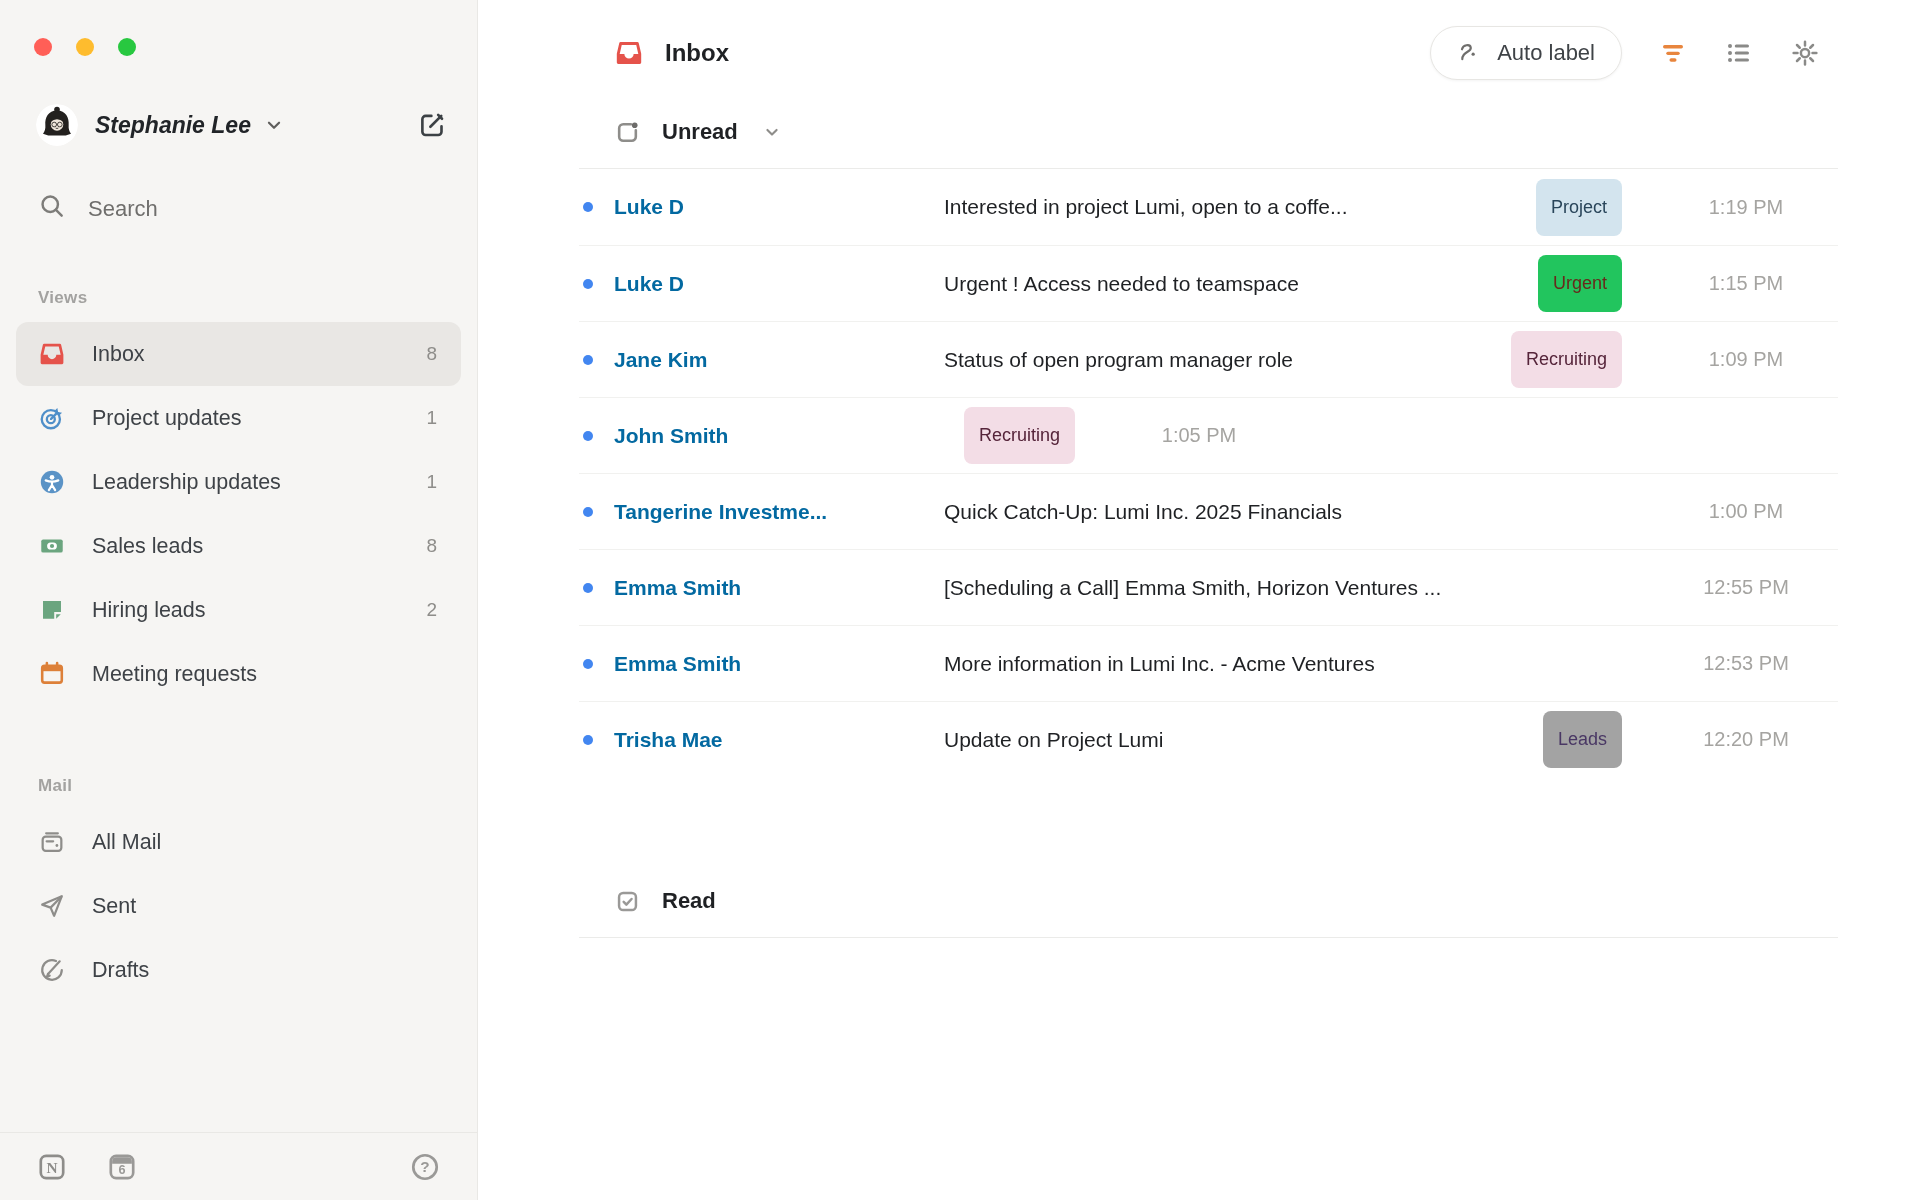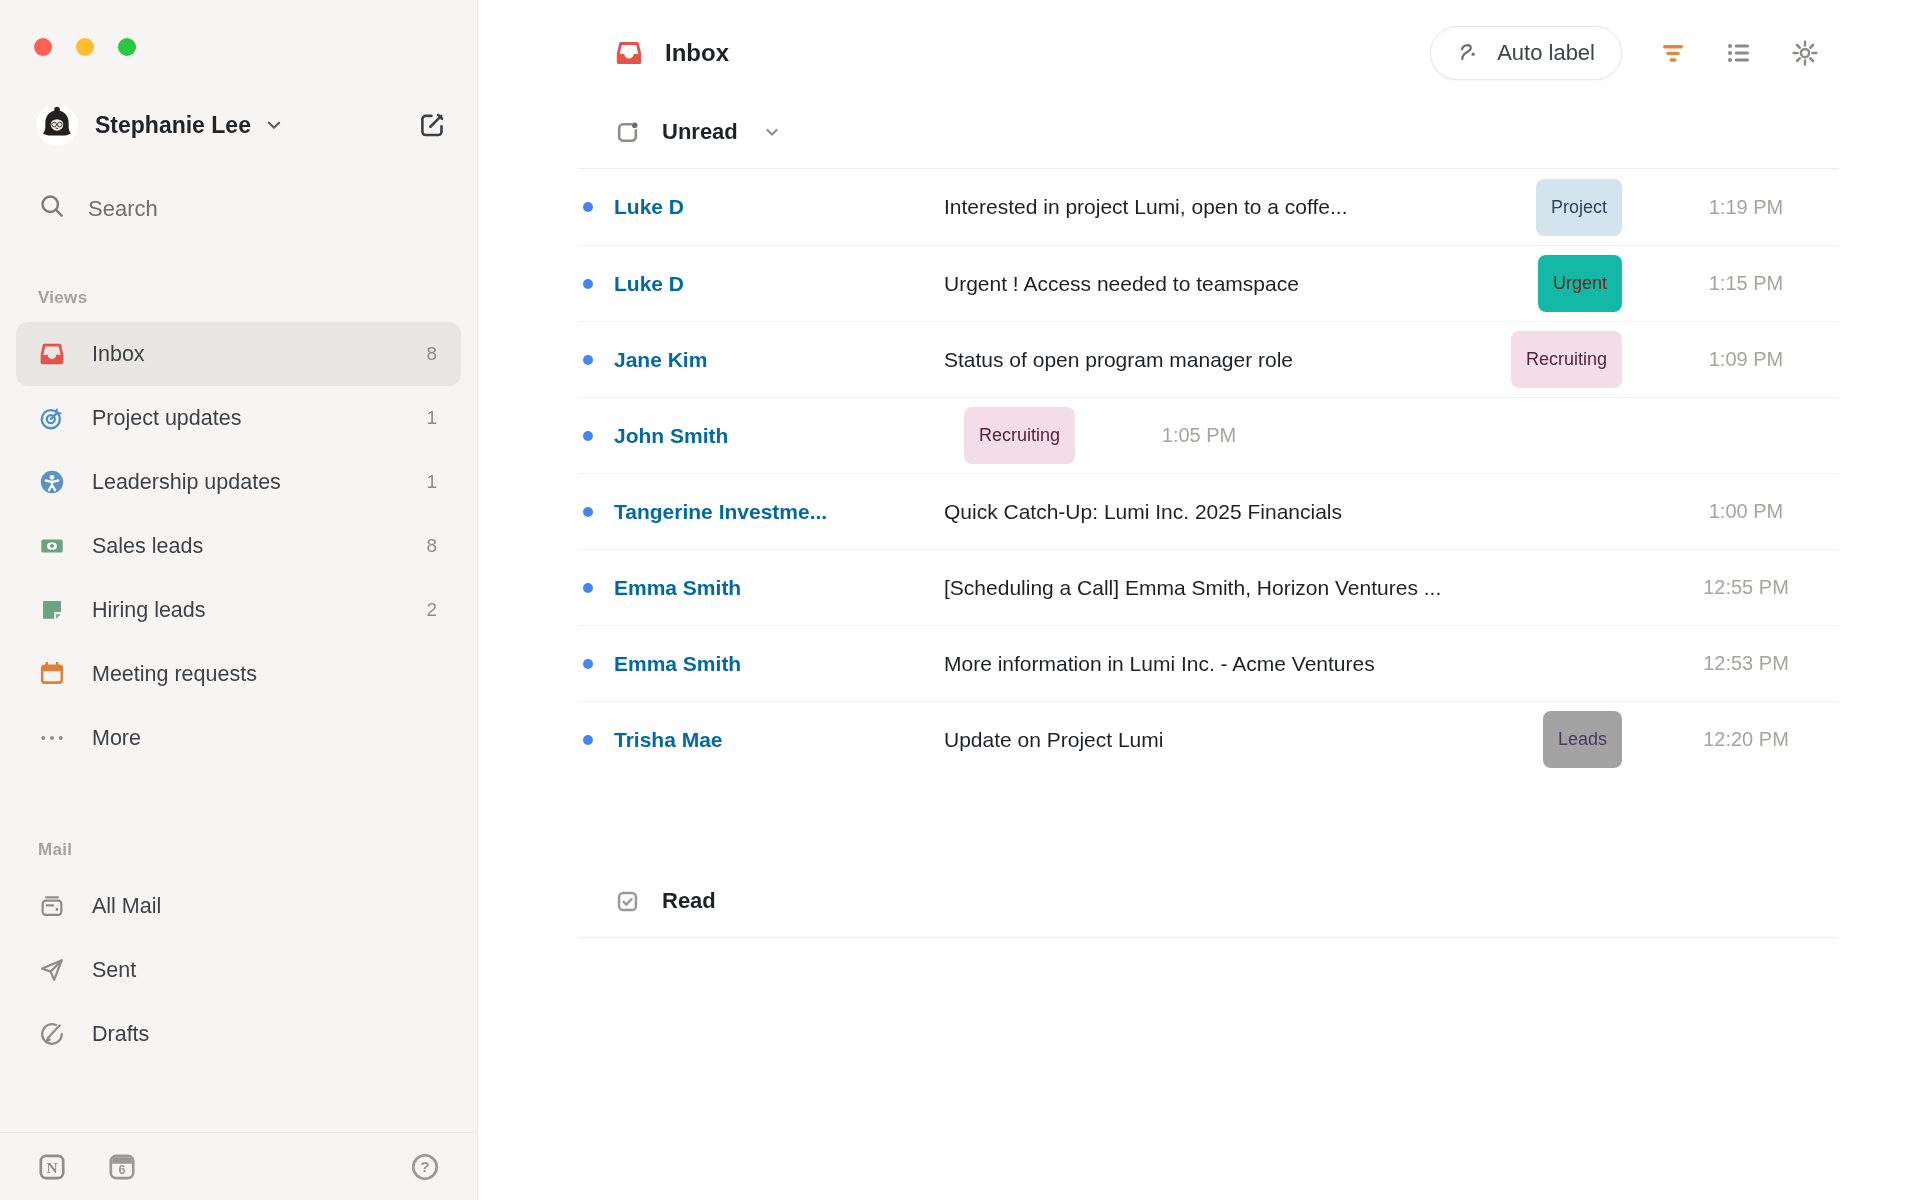--- a/index.html
+++ b/index.html
@@ -14,7 +14,7 @@
   .tl-yellow { background:#febc2e; }
   .tl-green { background:#28c840; }
 
-  .profile-row { display:flex; align-items:center; margin:48px 30px 0 36px; }
+  .profile-row { display:flex; align-items:center; margin:48px 30px 0 36px;font-style:italic; }
   .avatar { width:42px; height:42px; border-radius:50%; overflow:hidden; flex:none; }
   .profile-name { font-size:23px; font-weight:700; color:#212428; margin-left:17px; }
   .profile-chevron { margin-left:12px; display:flex; }

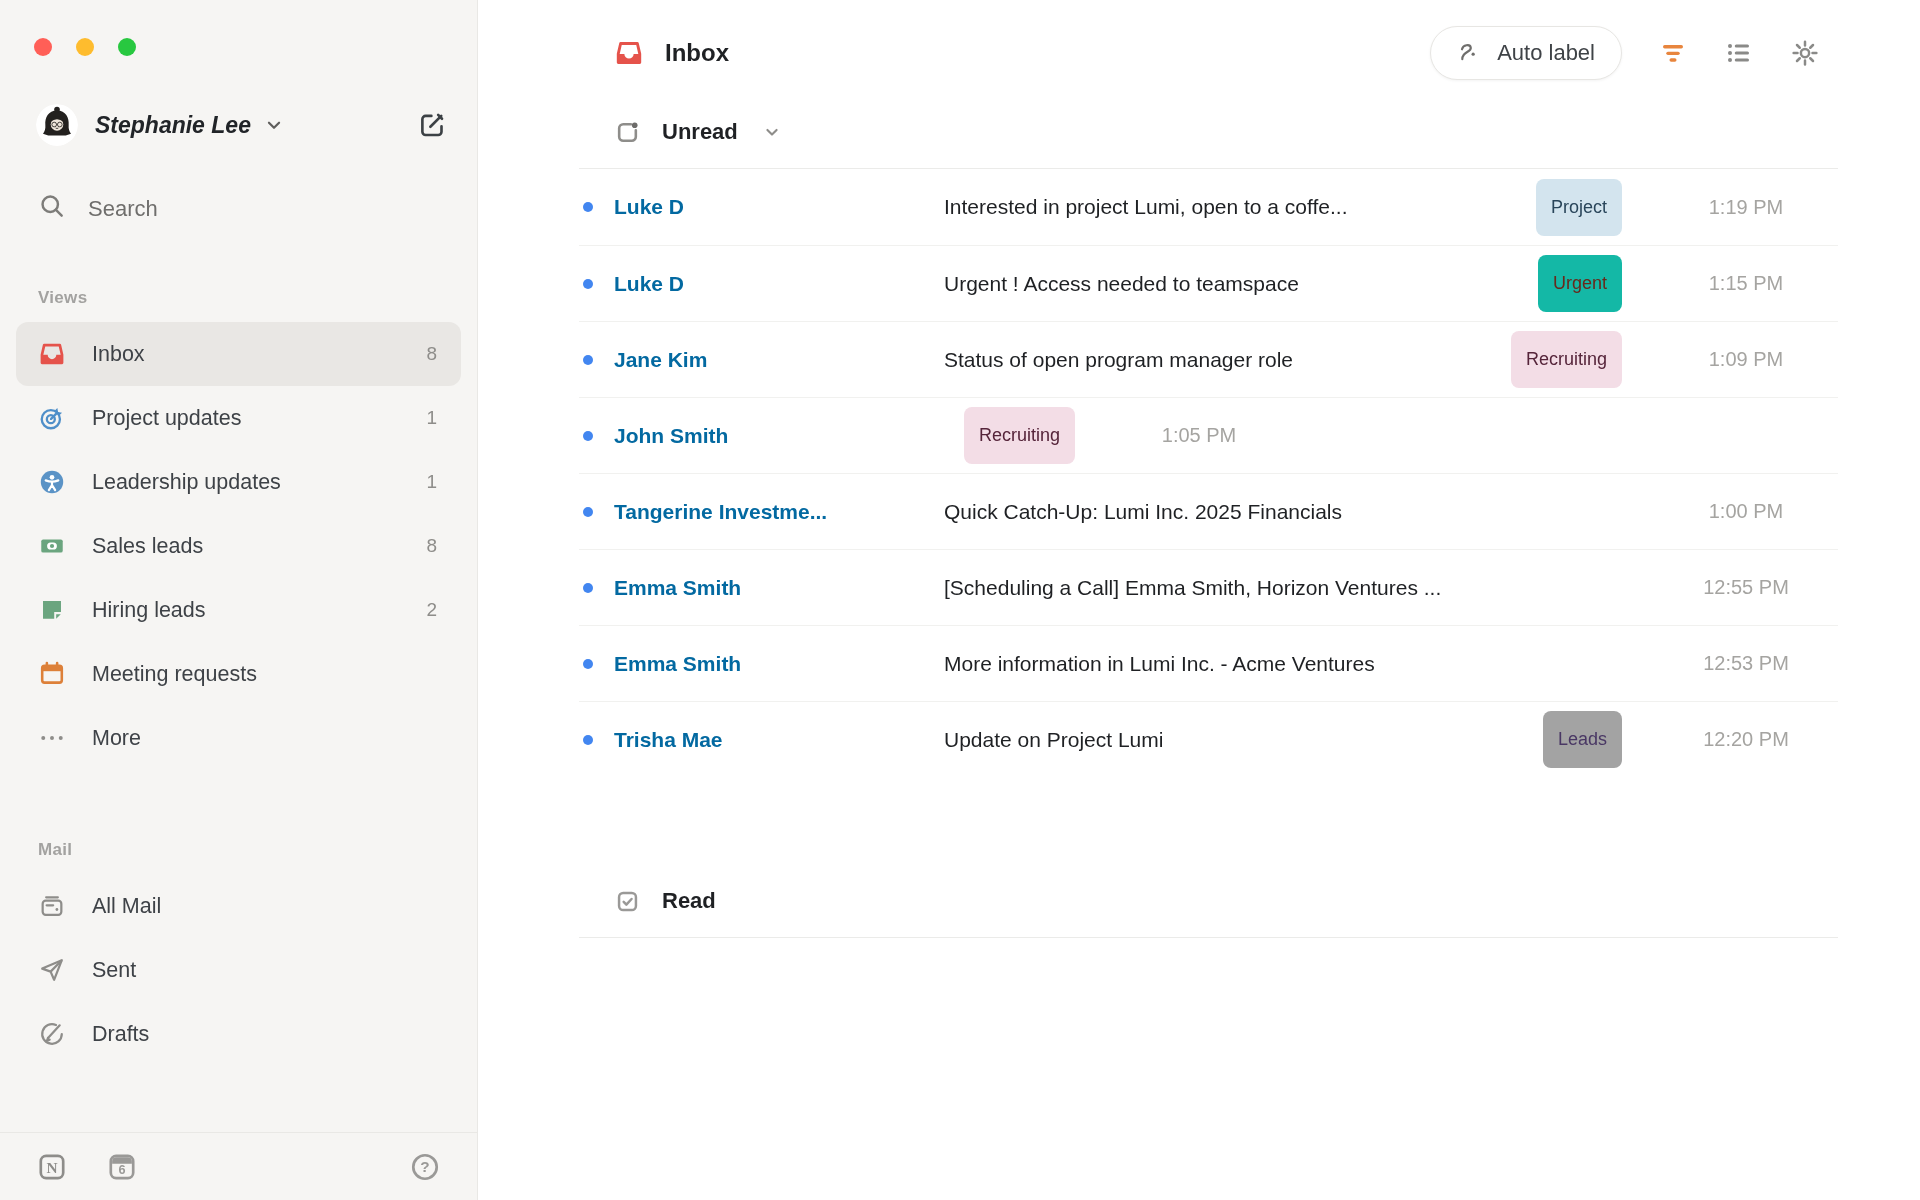--- a/index.html
+++ b/index.html
@@ -56,7 +56,7 @@
   .subject { flex:1; font-size:21px; color:#1f2124; white-space:nowrap; overflow:hidden; }
   .badge { font-size:18px; font-weight:500; padding:18px 15px; border-radius:8px; margin:0 54px 0 20px; white-space:nowrap; flex:none; }
   .badge-project { background:#d3e4ee; color:#29455a; }
-  .badge-urgent { background:#14b8a6; color:#68291c; }
+  .badge-urgent { background:#22c55e; color:#68291c; }
   .badge-recruiting { background:#f3dde6; color:#55243a; }
   .badge-leads { background:#a3a3a3; color:#493764; }
   .time { width:140px; text-align:center; font-size:20px; color:#a5a4a1; flex:none; }

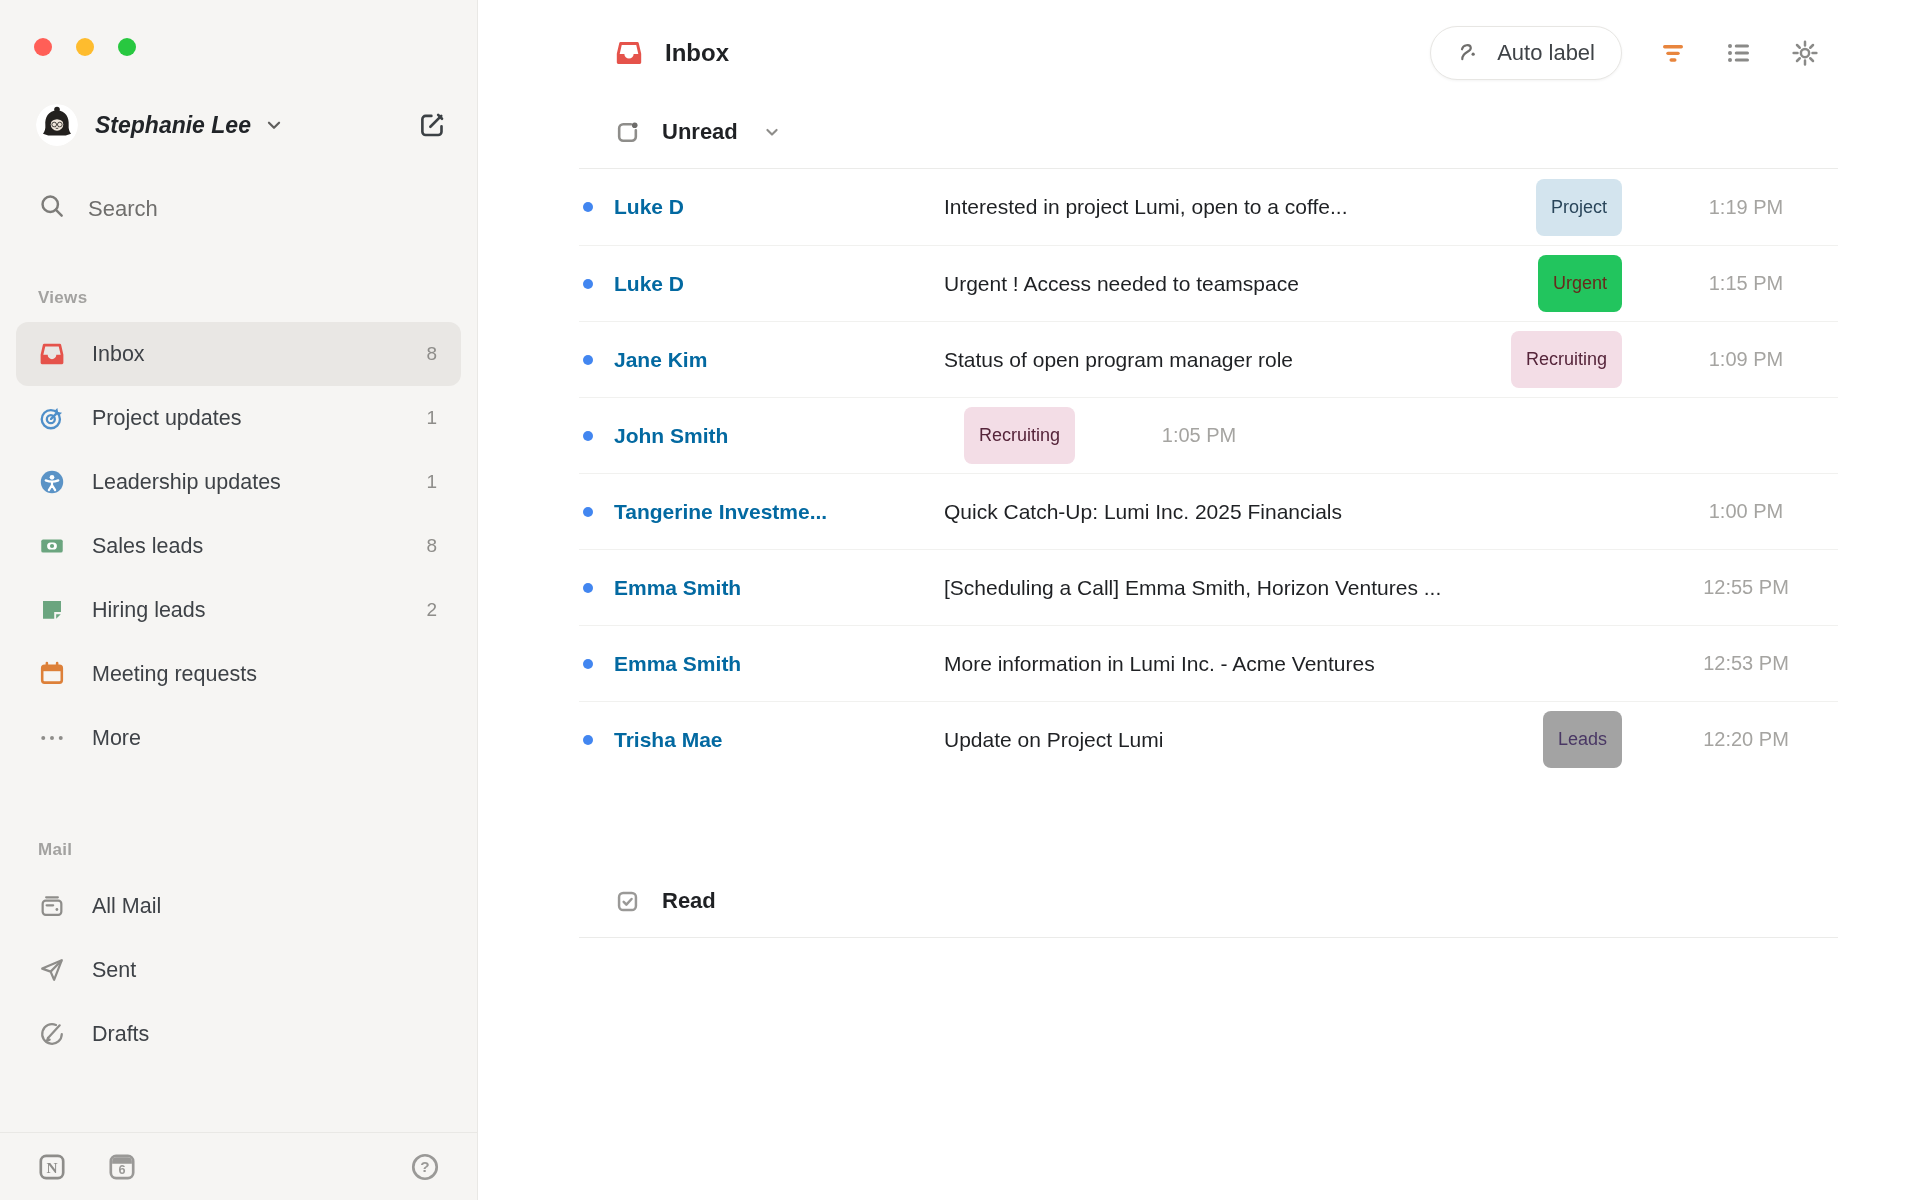--- a/index.html
+++ b/index.html
@@ -191,16 +191,6 @@
         <span class="nav-text">Meeting requests</span>
       </div>
 
-      <div class="nav-item">
-        <span class="nav-icon">
-          <svg viewBox="0 0 24 24" width="28" height="28">
-              <circle cx="4.5" cy="12" r="1.7" fill="#8e8d8a"></circle>
-              <circle cx="12" cy="12" r="1.7" fill="#8e8d8a"></circle>
-              <circle cx="19.5" cy="12" r="1.7" fill="#8e8d8a"></circle>
-            </svg>
-        </span>
-        <span class="nav-text">More</span>
-      </div>
 
     </nav>
 

